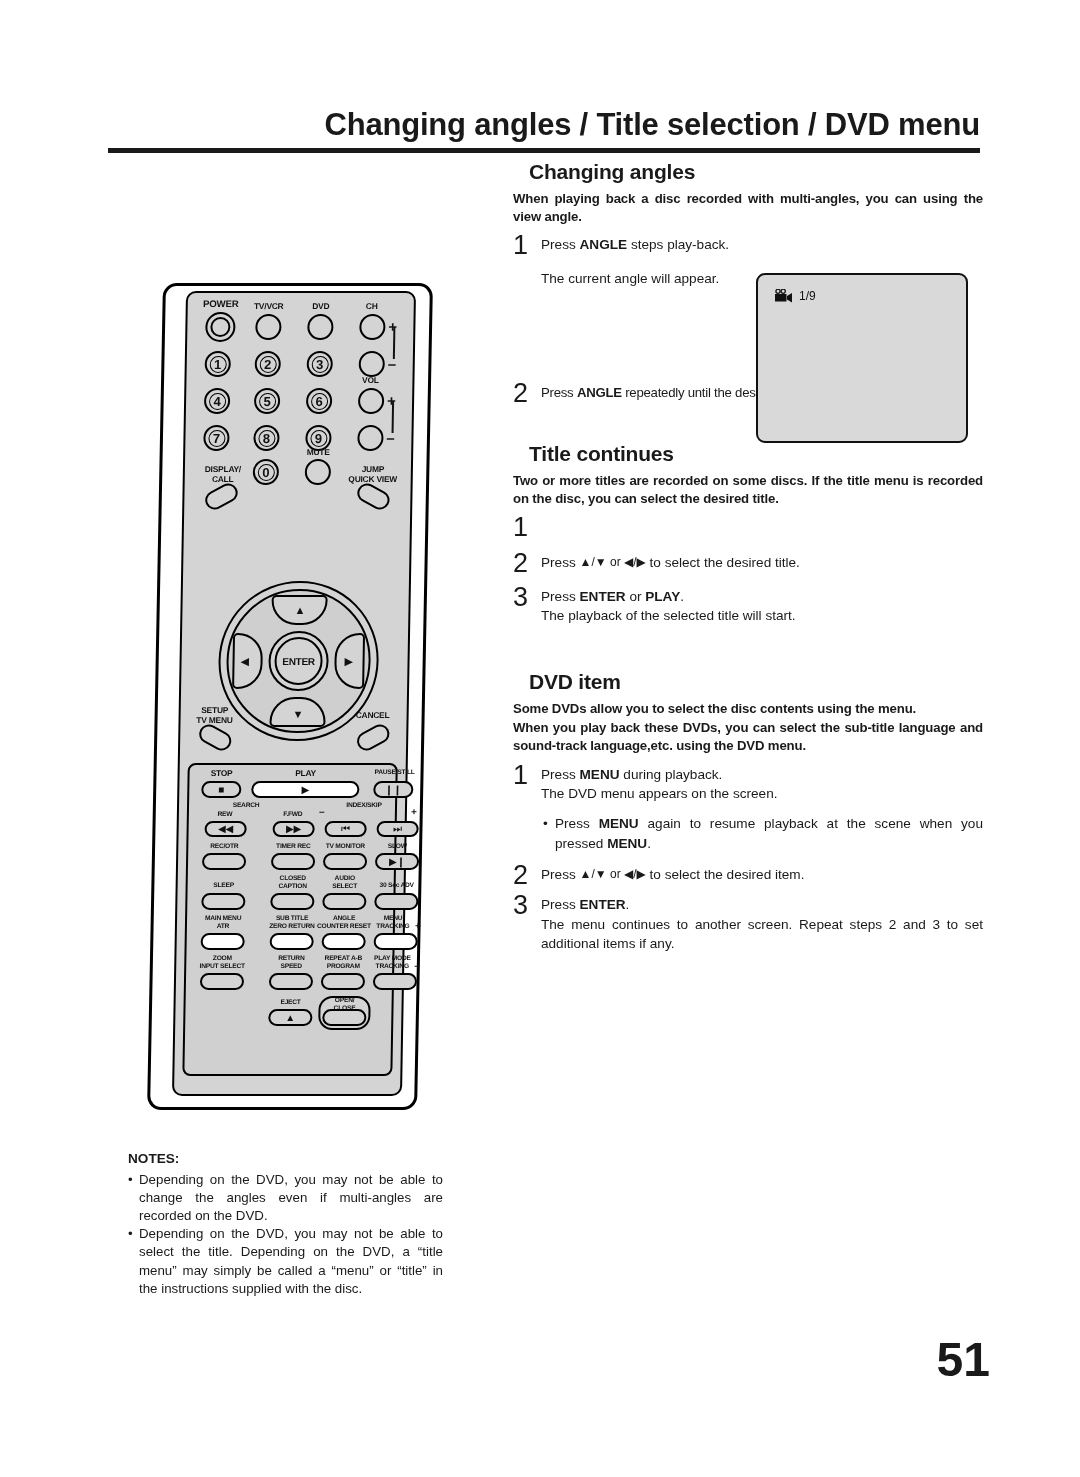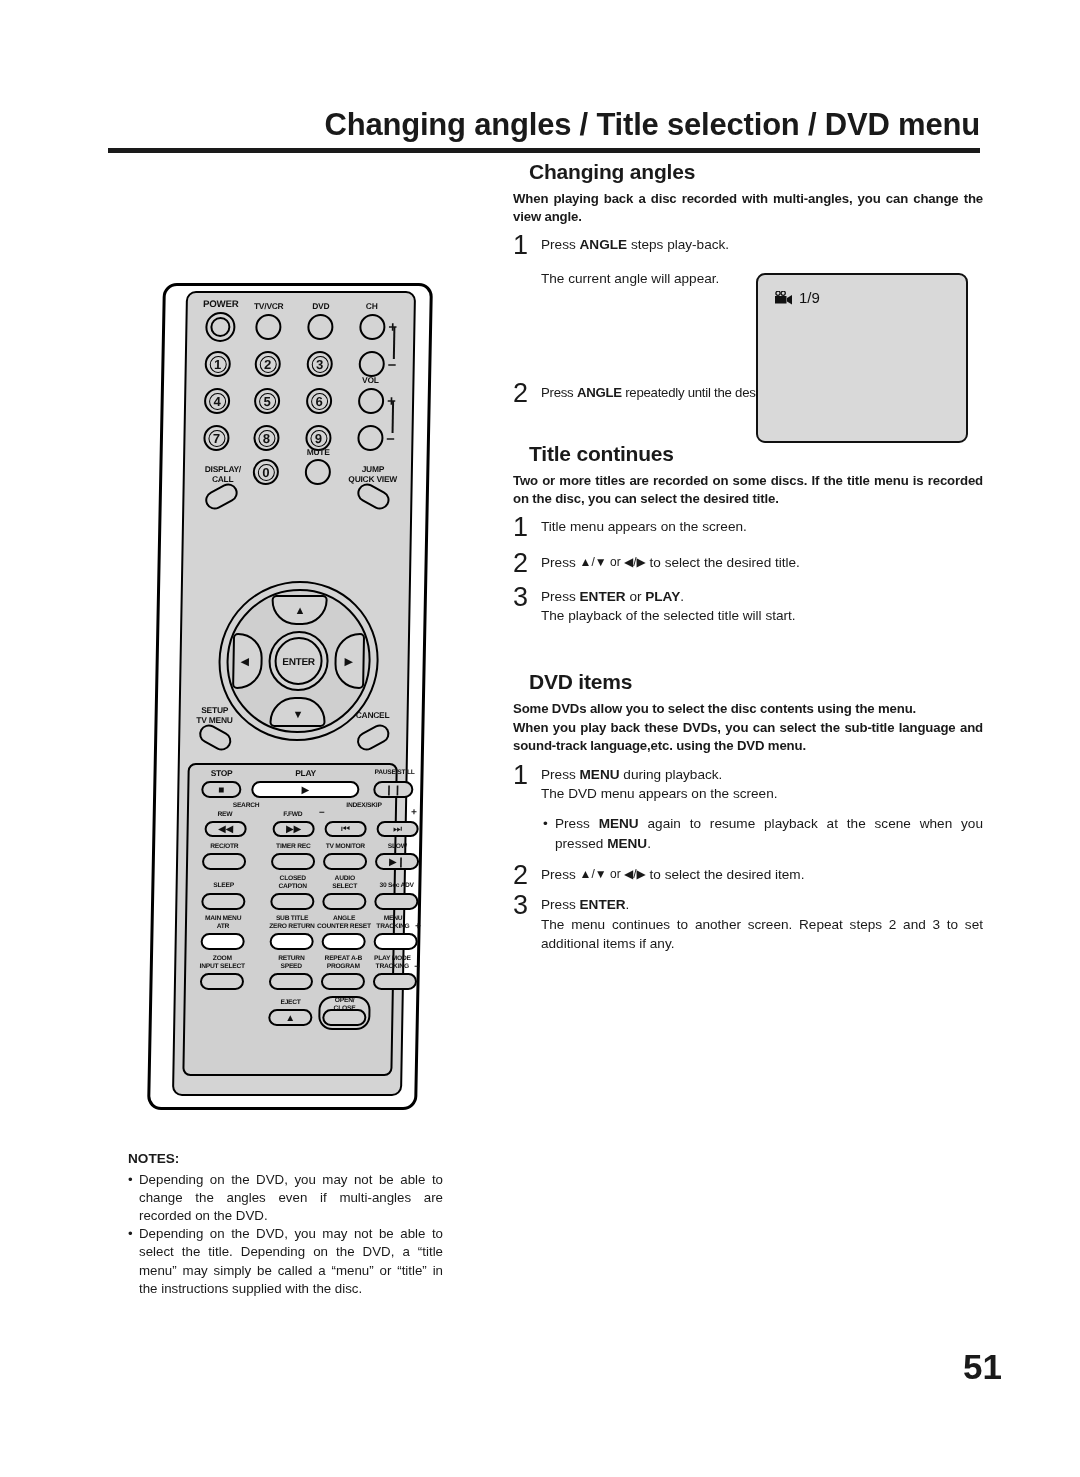--- a/index.html
+++ b/index.html
@@ -223,7 +223,7 @@
 
   <div class="section">
     <h2 class="section-heading">Changing angles</h2>
-    <p class="section-intro">When playing back a disc recorded with multi-angles, you can change the view angle.</p>
+    <p class="section-intro">When playing back a disc recorded with multi-angles, you can using the view angle.</p>
 
     <div class="angle-step-row">
       <div class="angle-step-col">

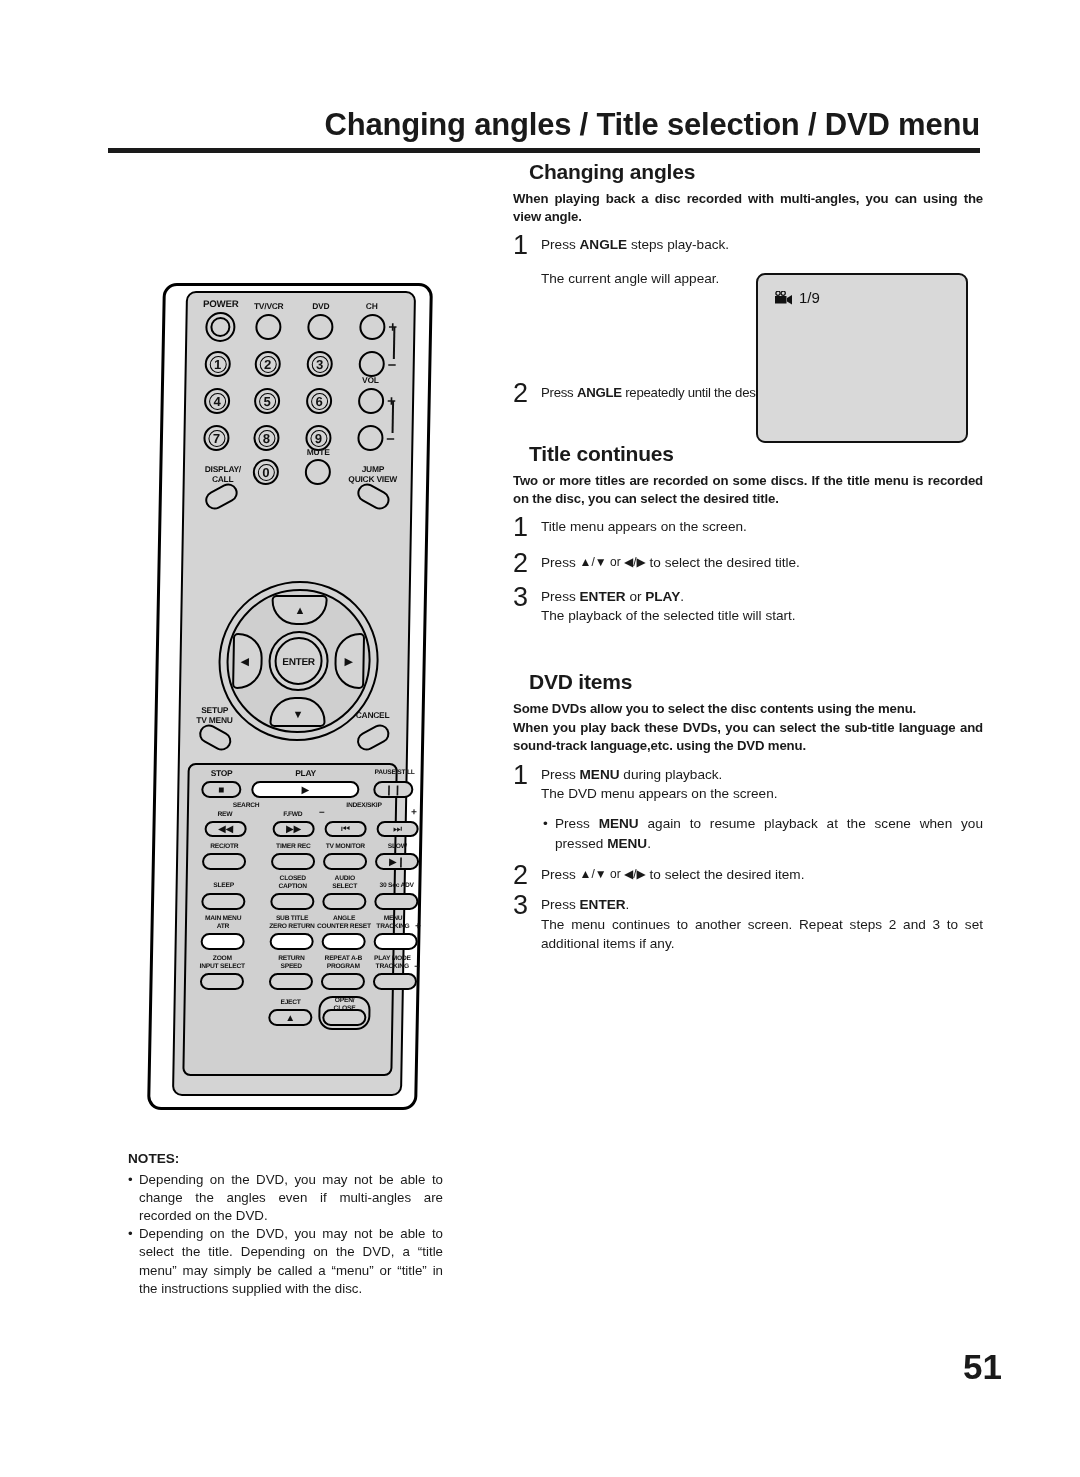--- a/index.html
+++ b/index.html
@@ -83,7 +83,7 @@
     position:absolute; left:16px; top:14px;
     display:flex; align-items:center; gap:5px;
   }
-  #screen-figure .osd .angle-num { font-size:15px; color:#111; }
+  #screen-figure .osd .angle-num { font-size:12px; color:#111; }
 
   
   #notes-block {

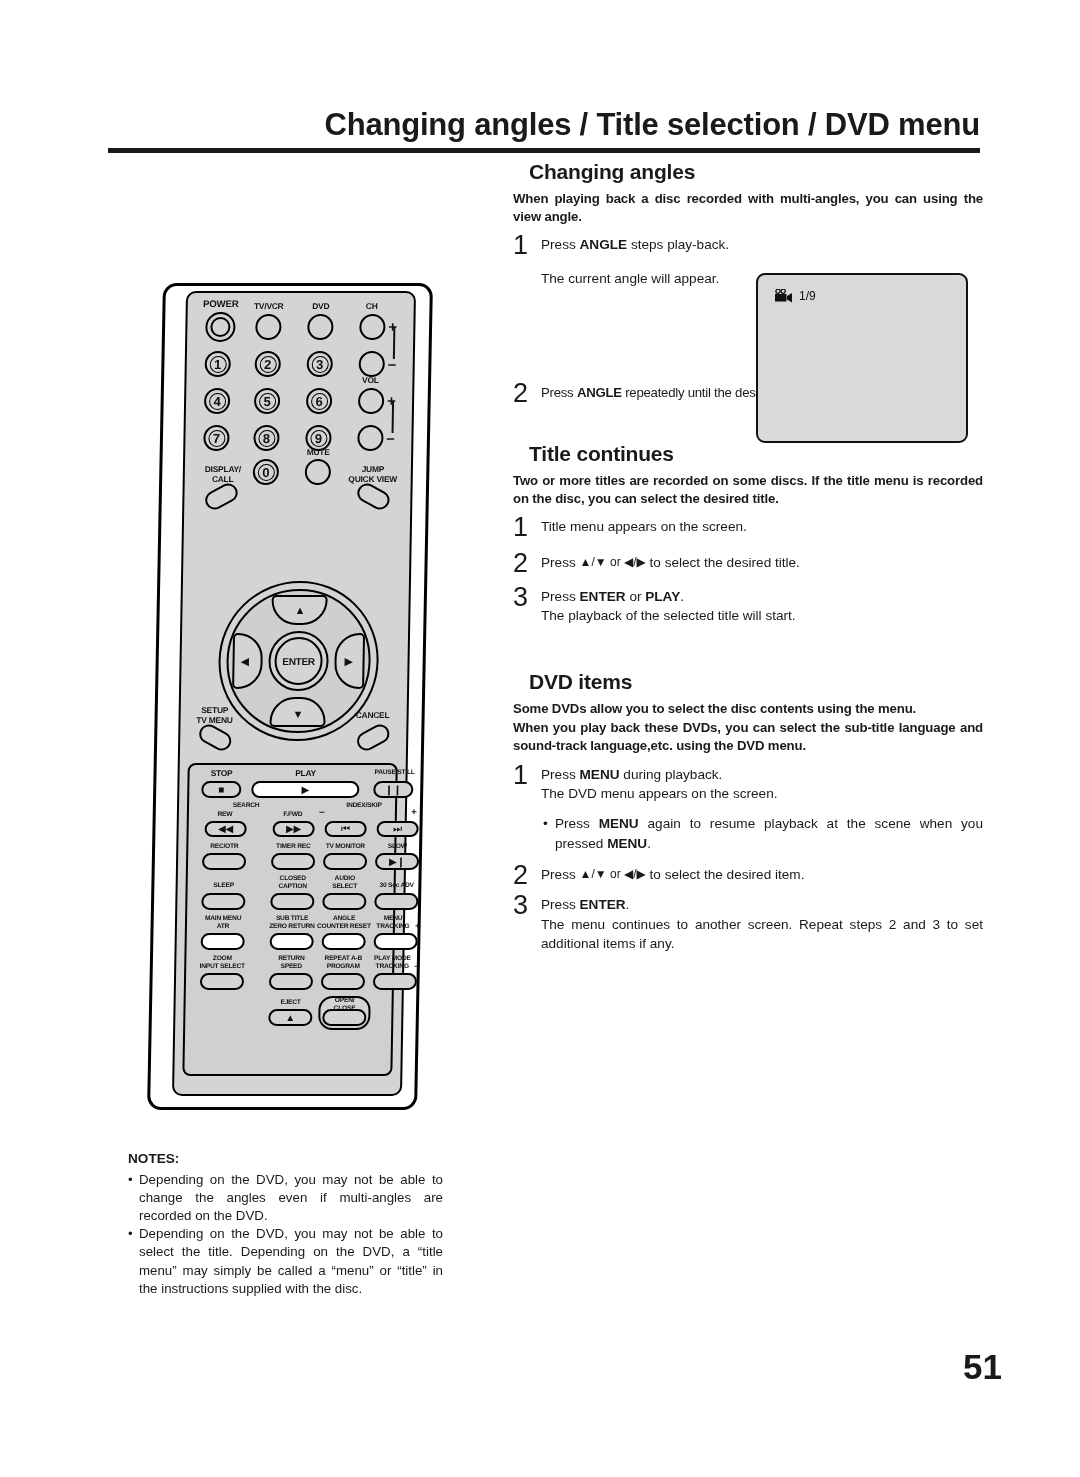--- a/index.html
+++ b/index.html
@@ -256,7 +256,6 @@
     <div class="step">
       <div class="num">1</div>
       <div class="body">
-        <span class="l">Title menu appears on the screen.</span>
       </div>
     </div>
 

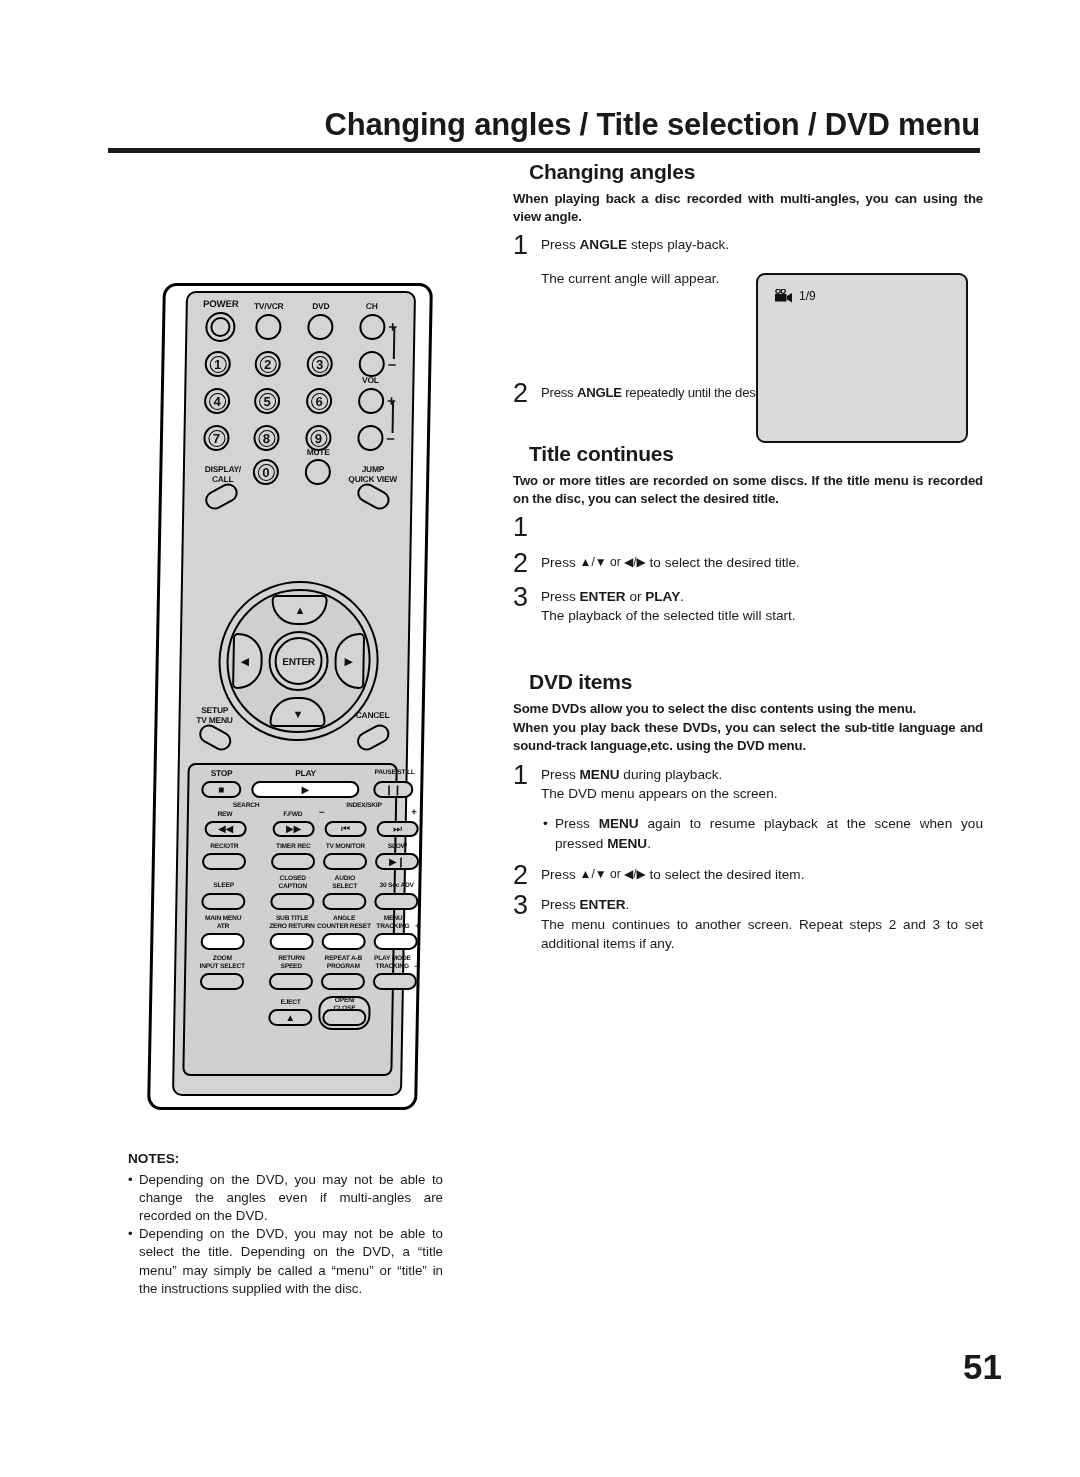--- a/index.html
+++ b/index.html
@@ -276,7 +276,7 @@
   </div>
 
   <div class="section" style="margin-top:44px;">
-    <h2 class="section-heading">DVD items</h2>
+    <h2 class="section-heading">DVD item</h2>
     <p class="section-intro loose" style="margin-bottom:2px;">Some DVDs allow you to select the disc contents using the menu.</p>
     <p class="section-intro">When you play back these DVDs, you can select the sub-title language and sound-track language,etc. using the DVD menu.</p>
 

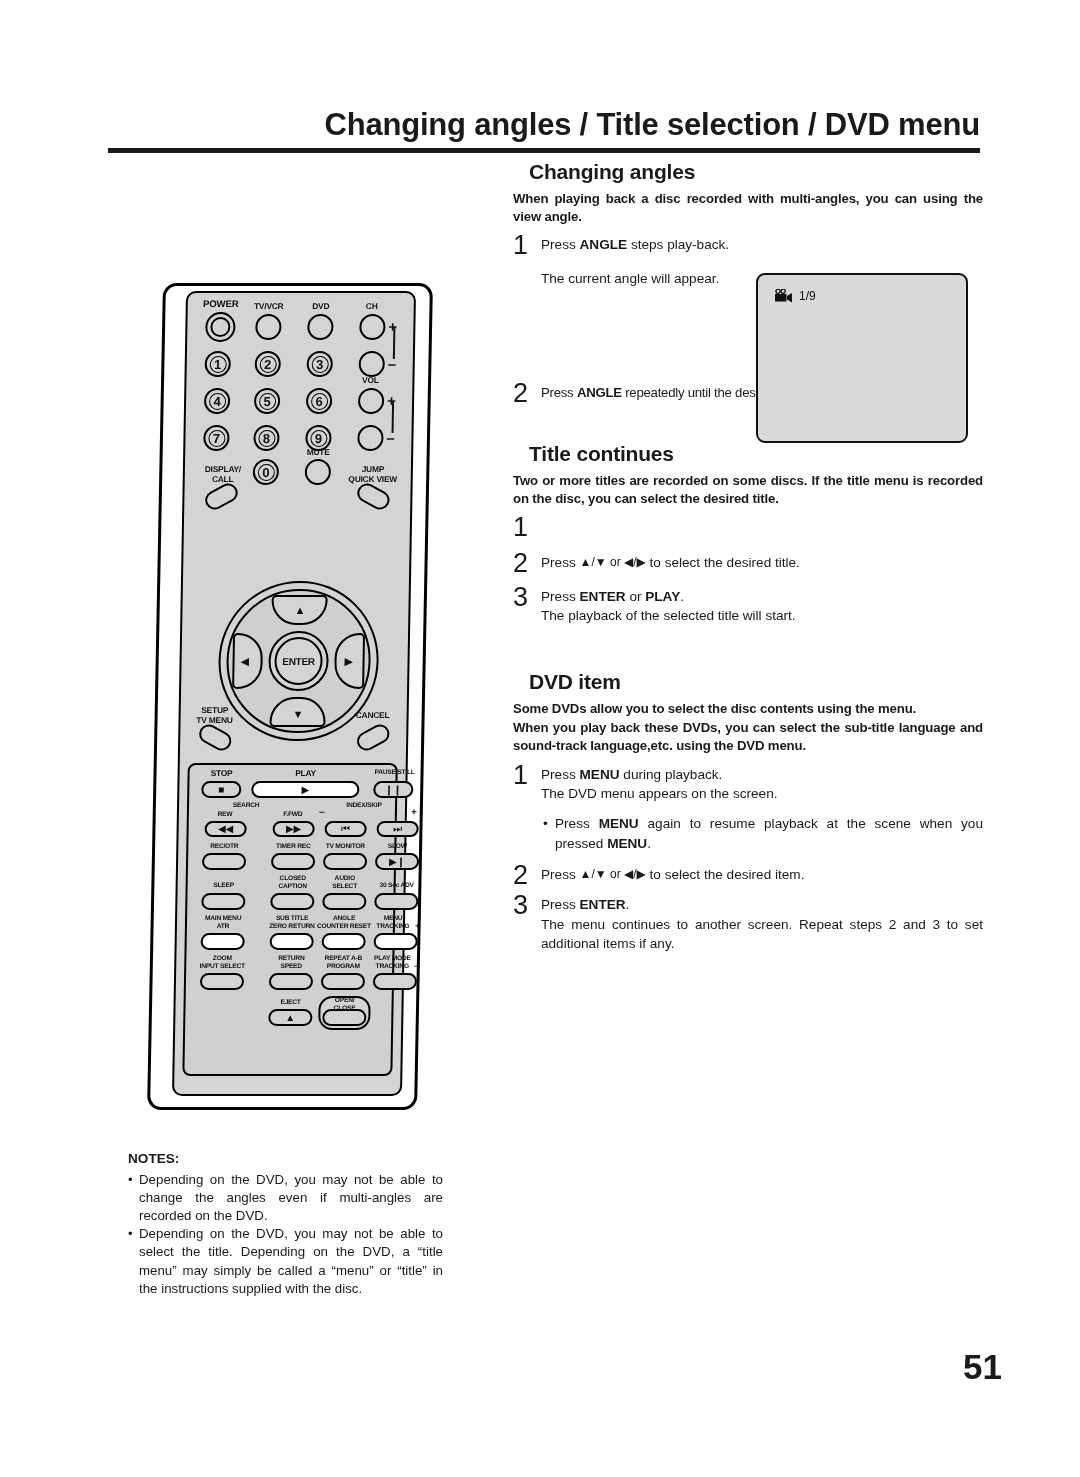--- a/index.html
+++ b/index.html
@@ -97,8 +97,8 @@
 
   
   #page-number {
-    position:absolute; right:78px; bottom:90px;
-    font-size:35px; font-weight:bold; color:#1a1a1a;
+    position:absolute; right:90px; bottom:90px;
+    font-size:48px; font-weight:bold; color:#1a1a1a;
   }
 
   

